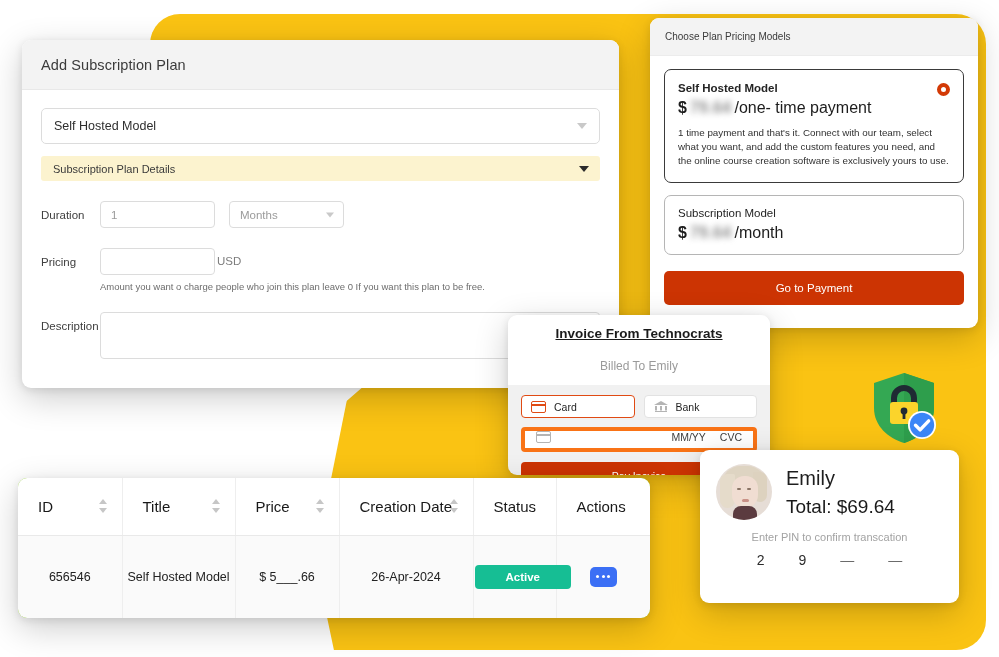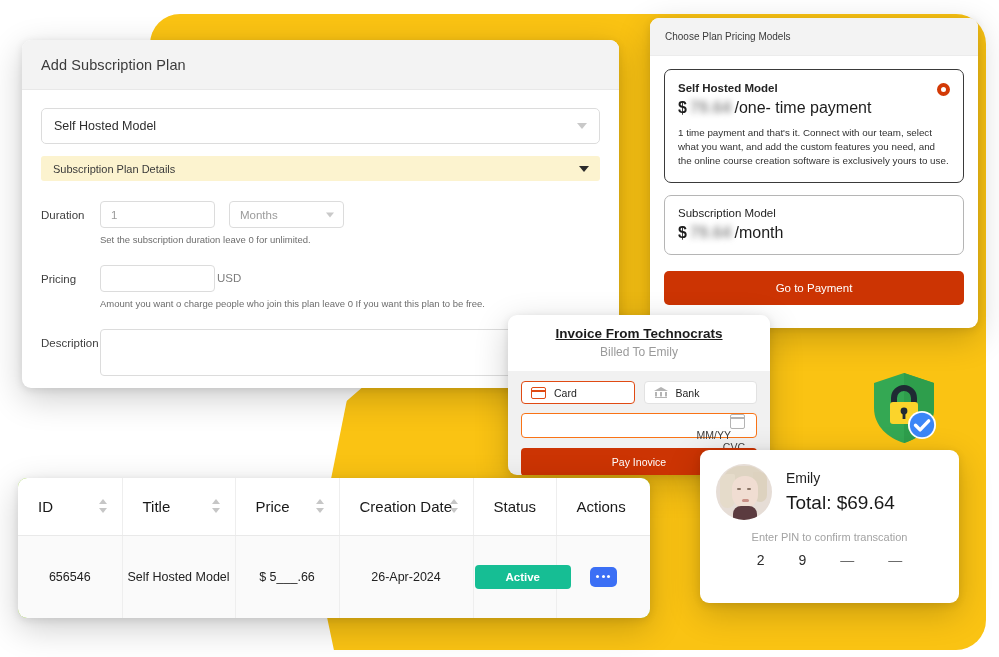--- a/index.html
+++ b/index.html
@@ -323,7 +323,6 @@
           <span class="caret"></span>
         </div>
       </div>
-      <div class="hintline">Set the subscription duration leave 0 for unlimited.</div>
 
       <div class="frow">
         <div class="flabel">Pricing</div>

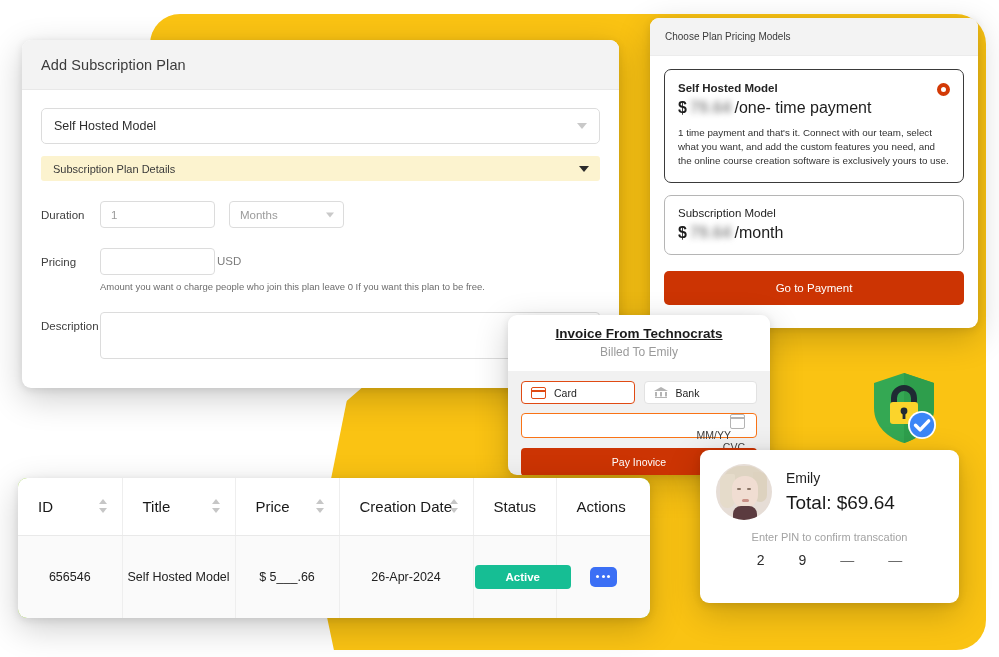--- a/index.html
+++ b/index.html
@@ -159,7 +159,7 @@
     background:#fff;padding:11px 0 12px 0;text-align:center;
   }
   #invoice-card .inv-title{font-size:13.5px;font-weight:700;color:#1b1b1b;text-decoration:underline;}
-  #invoice-card .inv-sub{font-size:12px;color:#9a9a9a;margin-top:4px;}
+  #invoice-card .inv-sub{font-size:12px;color:#9a9a9a;margin-top:18px;}
   #invoice-card .inv-body{padding:10px 13px 13px 13px;}
   .pay-tabs{display:flex;gap:9px;}
   .pay-tab{

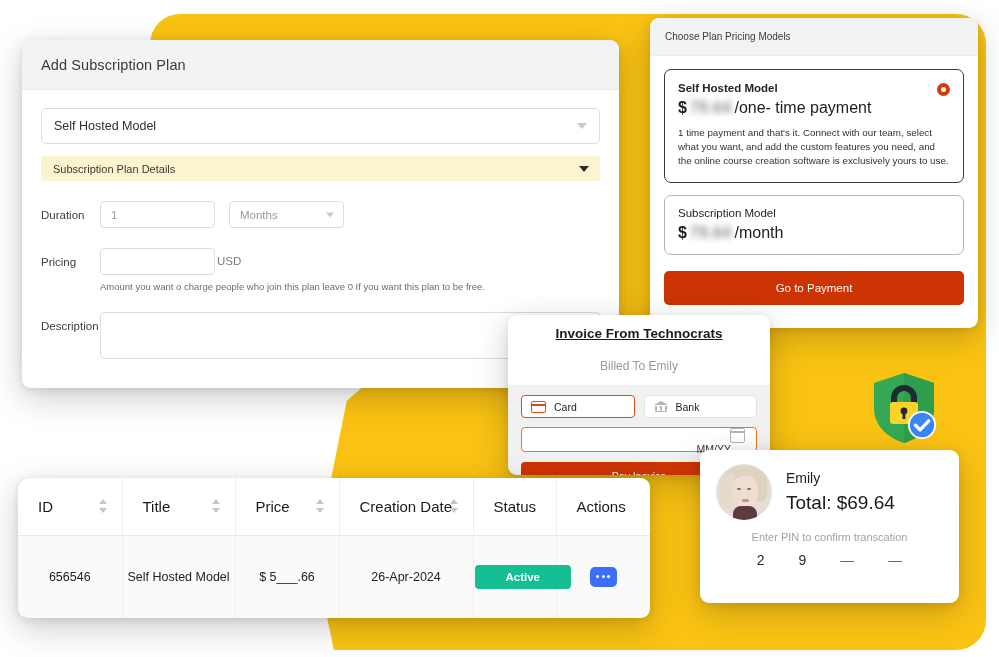--- a/index.html
+++ b/index.html
@@ -193,8 +193,8 @@
       linear-gradient(#b4b4b4,#b4b4b4) 0 5px/12px 1.6px no-repeat;
   }
   .card-row{
-    margin-top:9px;height:25px;background:#fff;border-radius:4px;border:1px solid #f97316;
-    display:flex;align-items:flex-end;padding:0 11px;box-sizing:border-box;flex-direction:column;
+    margin-top:9px;height:25px;background:#fff;border-radius:4px;border:4px solid #f97316;
+    display:flex;align-items:flex-start;padding:0 11px;box-sizing:border-box;
   }
   .card-row .spacer{flex:1;}
   .card-row .mmyy{font-size:10.5px;color:#3d3d3d;margin-right:14px;}

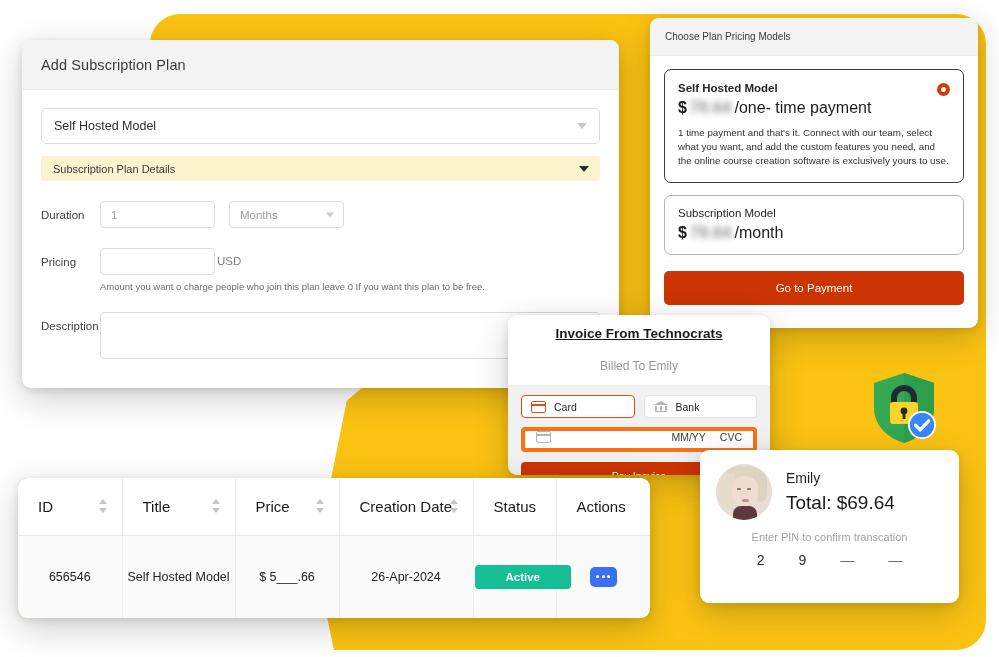--- a/index.html
+++ b/index.html
@@ -242,7 +242,7 @@
     position:absolute;left:17px;bottom:0;width:24px;height:14px;background:#5b3b3f;border-radius:8px 8px 0 0;
   }
   .pin-names{}
-  .pin-name{font-size:14px;color:#1e1e1e;}
+  .pin-name{font-size:20px;color:#1e1e1e;}
   .pin-total{font-size:19px;color:#1a1a1a;margin-top:6px;}
   .pin-total b{font-weight:400;}
   .pin-hint{text-align:center;font-size:11px;color:#a3a3a3;margin-top:11px;}

